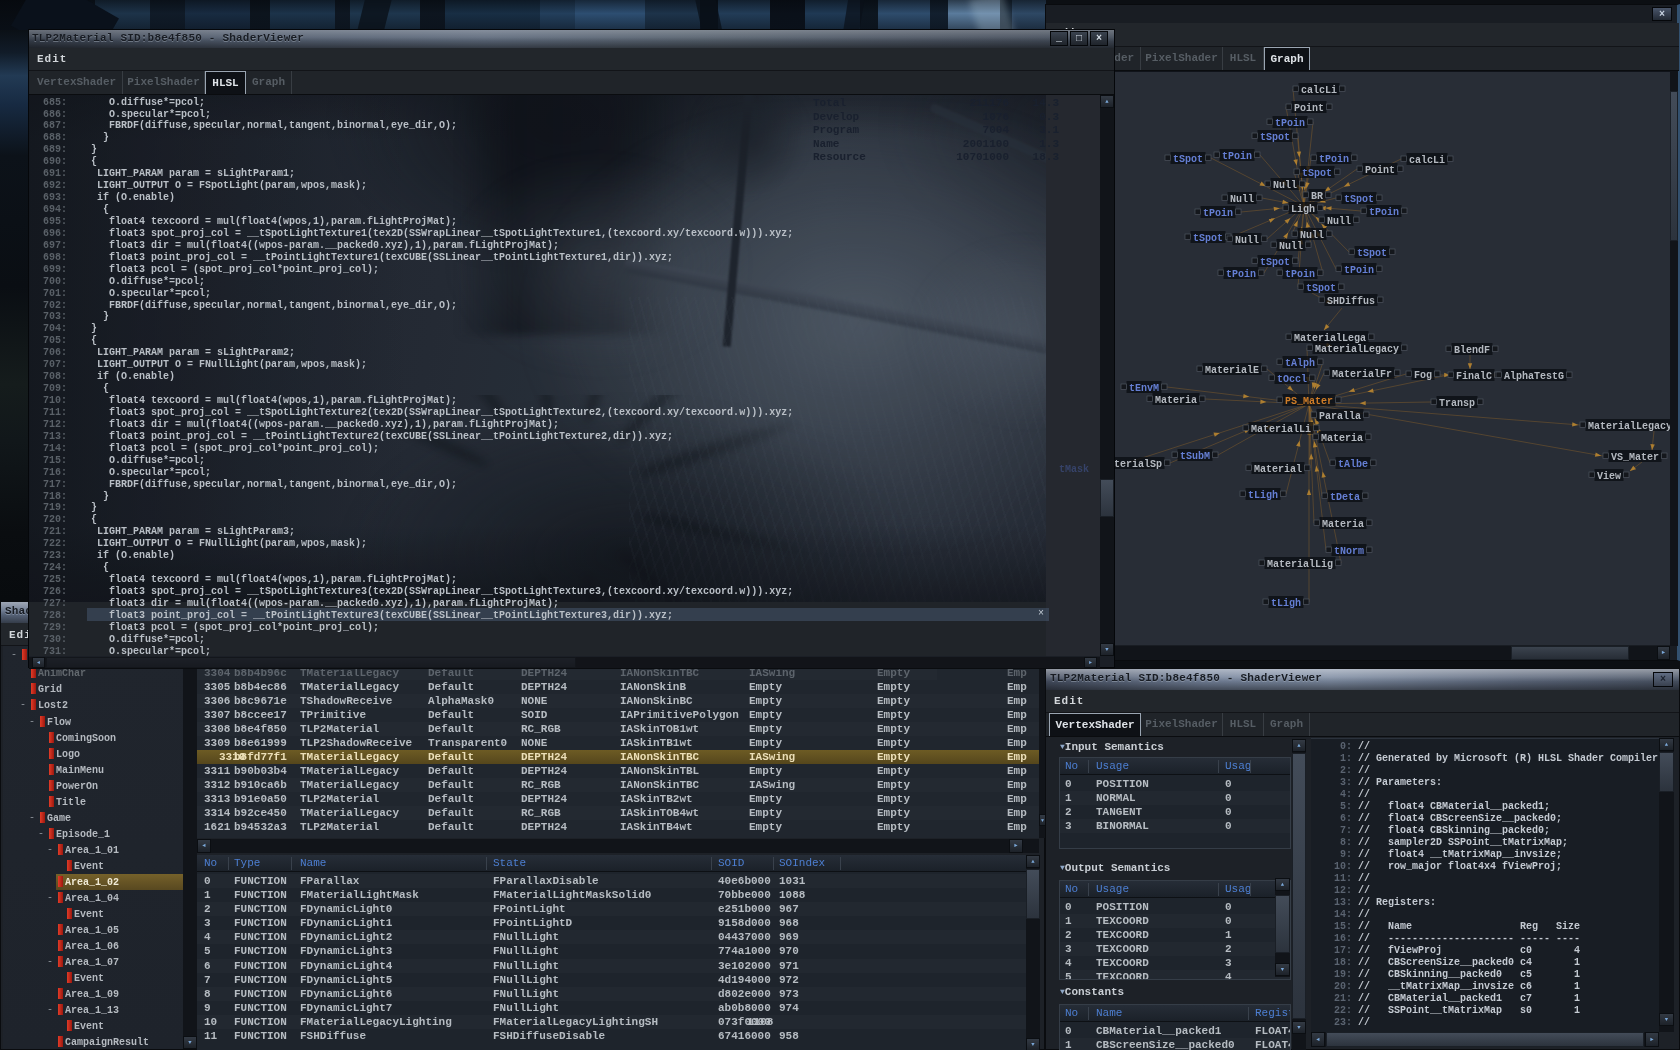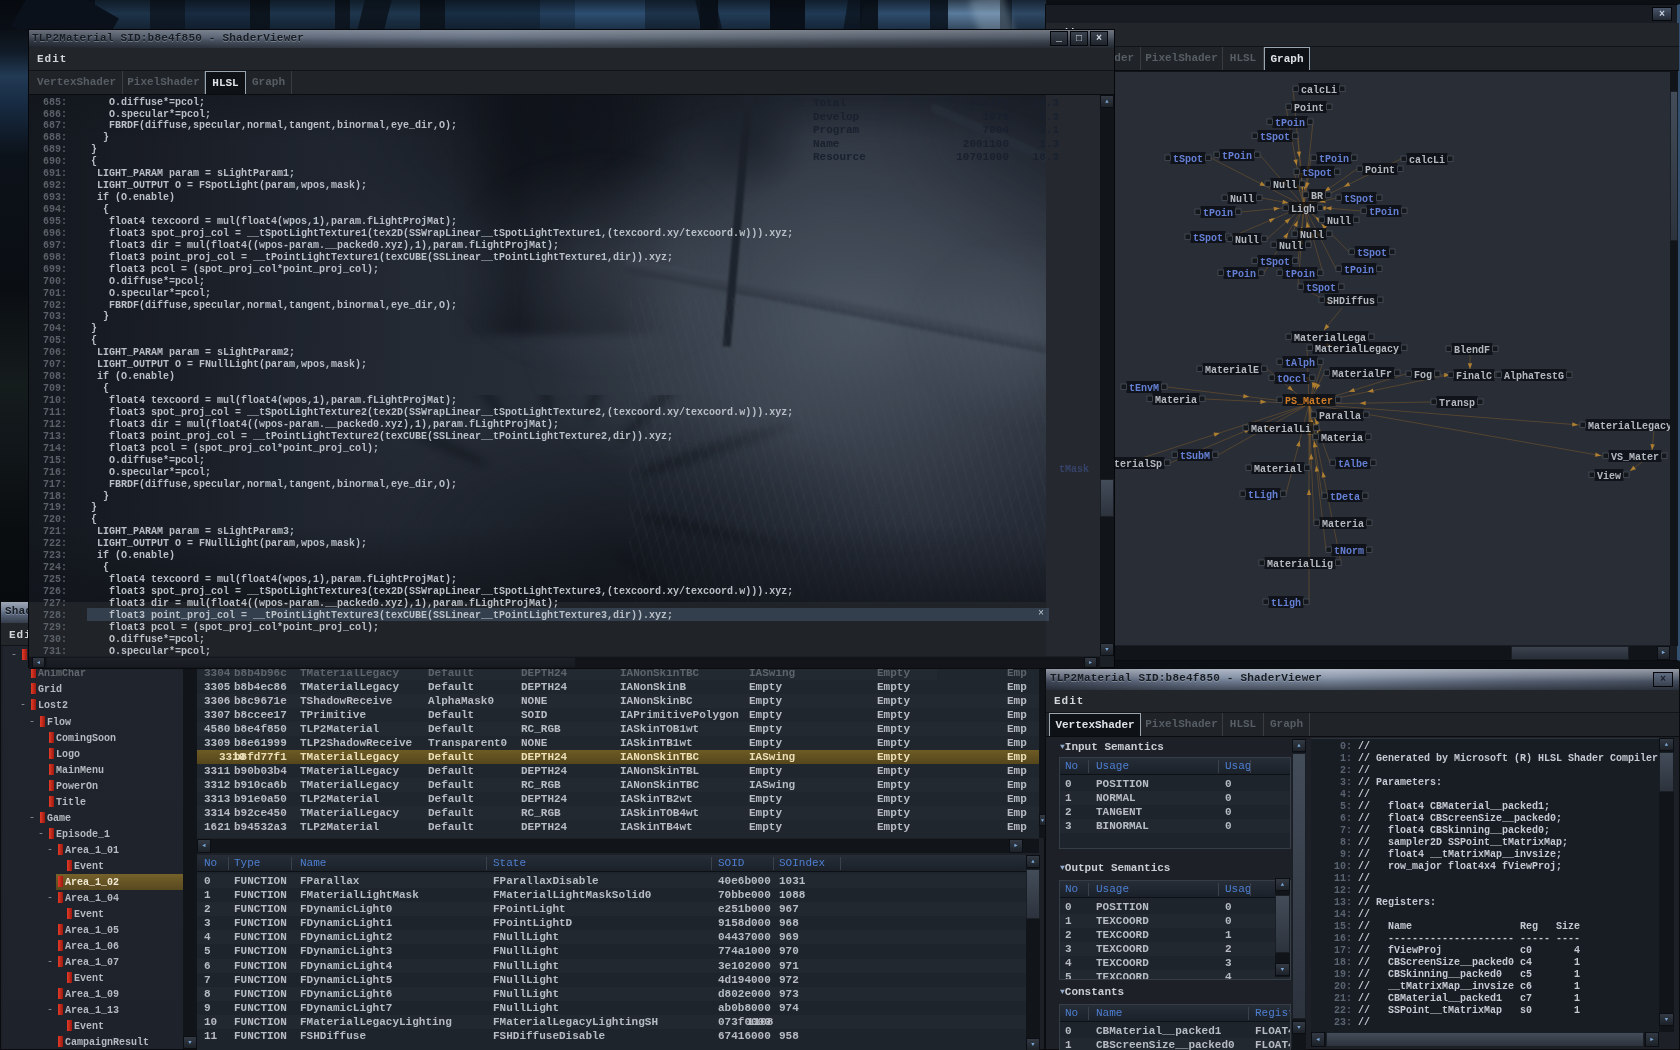--- a/index.html
+++ b/index.html
@@ -560,7 +560,7 @@
 <span class="abs" style="left:810px;white-space:pre">Emp</span>
 </div>
 <div class="abs" style="left:0;top:76px;width:842px;height:14px;background:rgba(255,255,255,.015);font-size:11px;line-height:14px;font-weight:bold;color:#b6bcc2">
-<span class="abs" style="left:7px;white-space:pre">4580</span>
+<span class="abs" style="left:7px;white-space:pre">3308</span>
 <span class="abs" style="left:37px;white-space:pre">b8e4f850</span>
 <span class="abs" style="left:103px;white-space:pre">TLP2Material</span>
 <span class="abs" style="left:231px;white-space:pre">Default</span>

